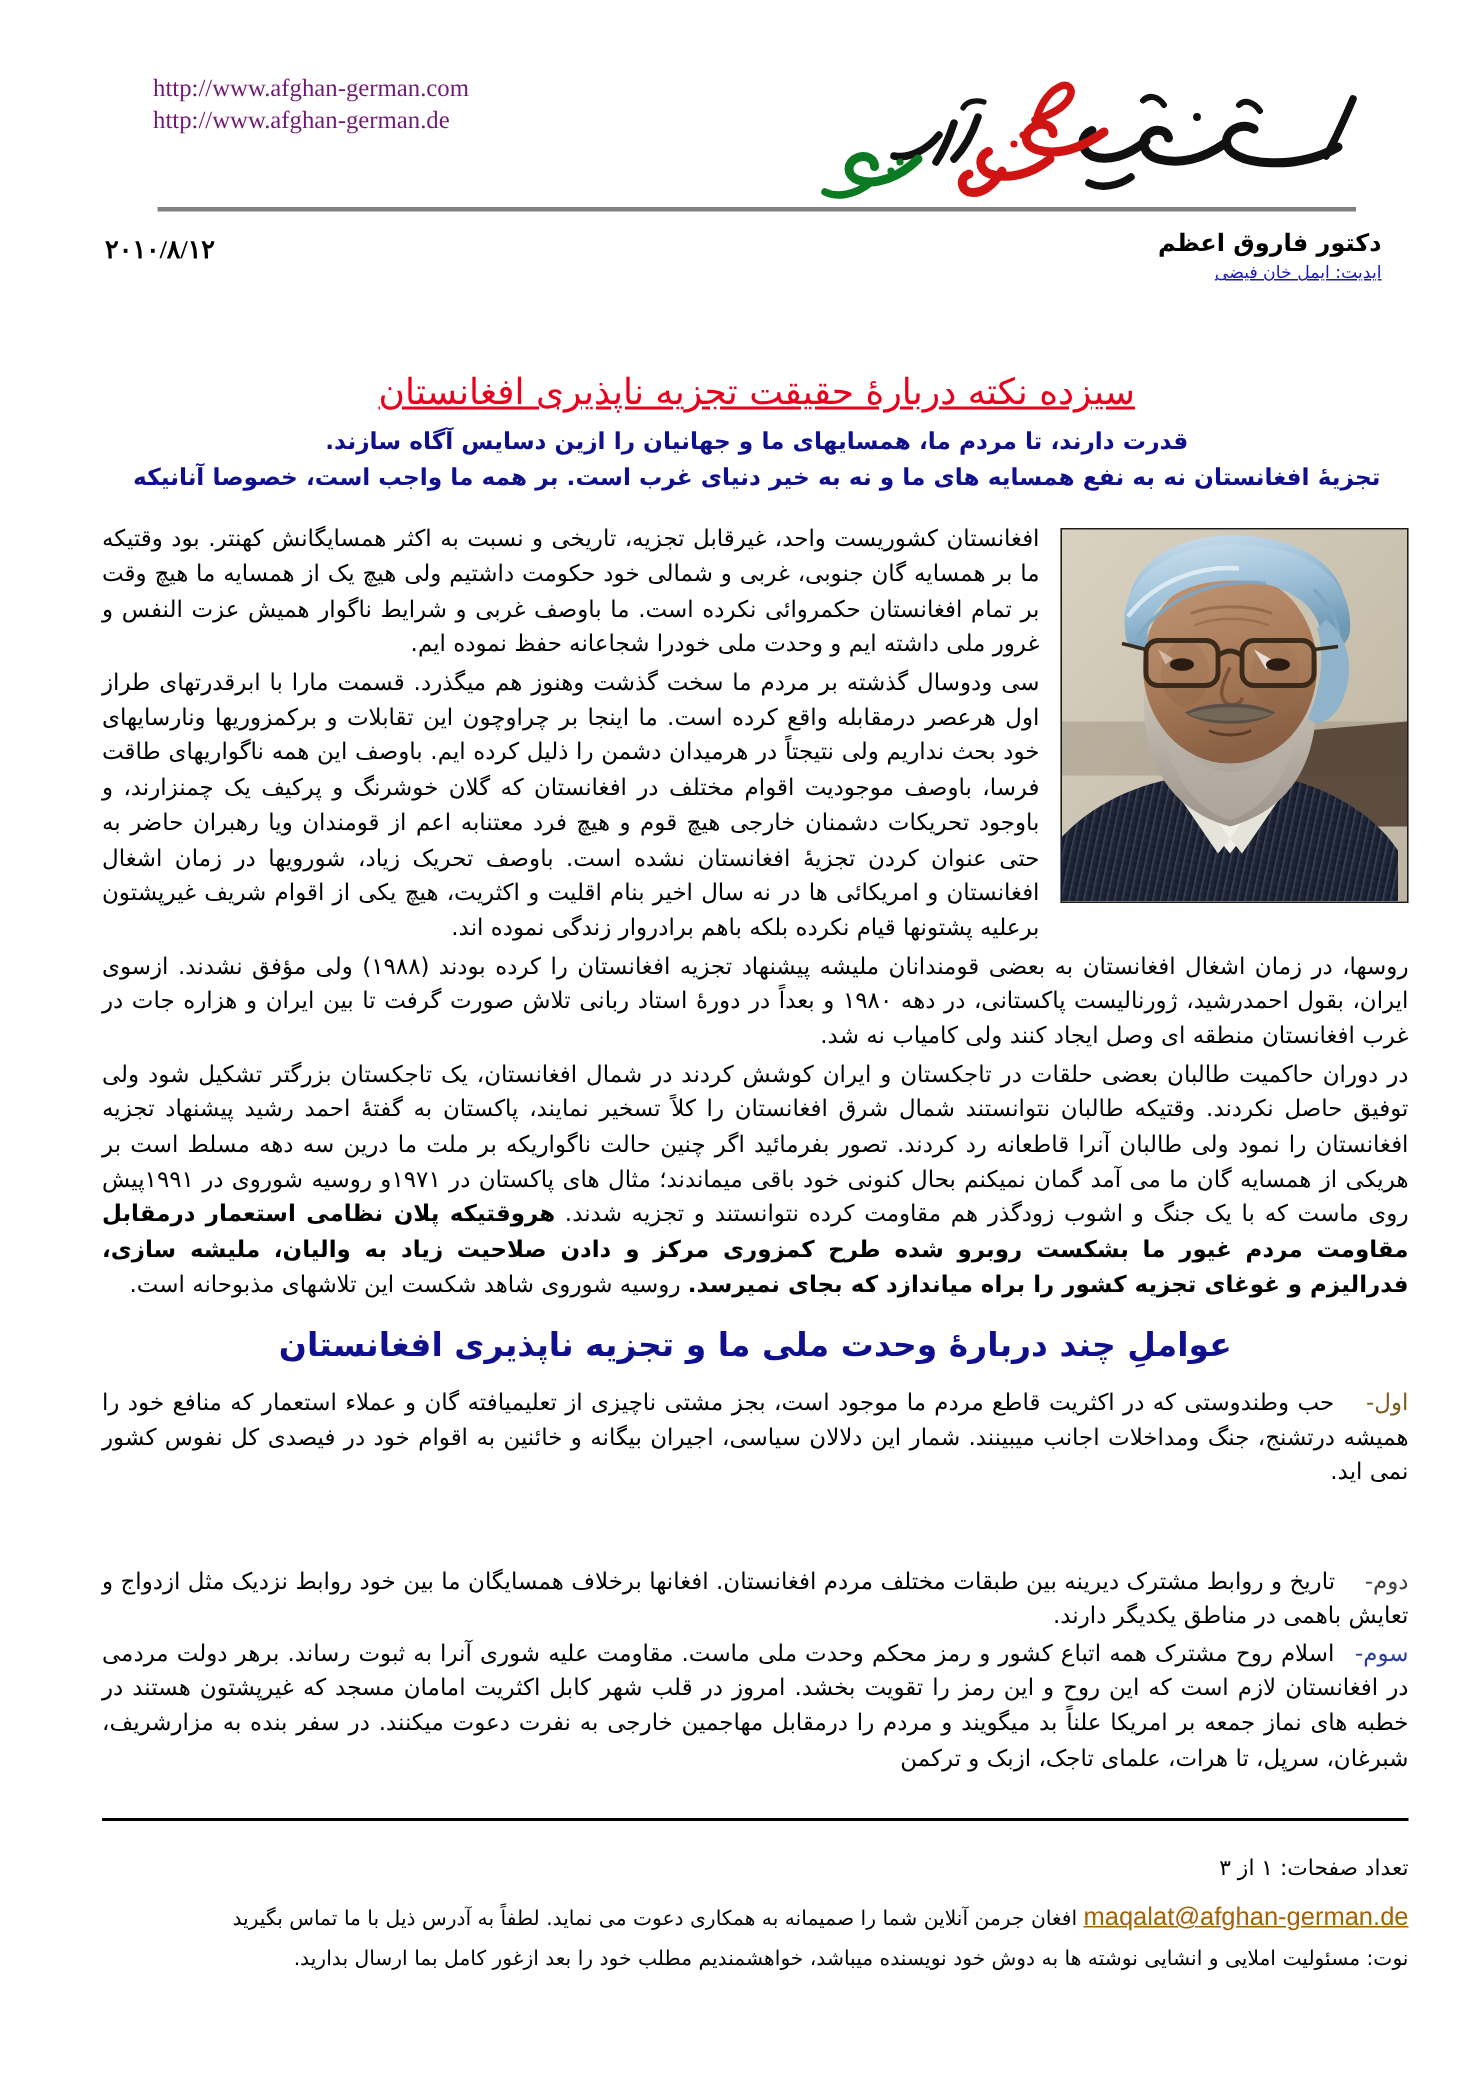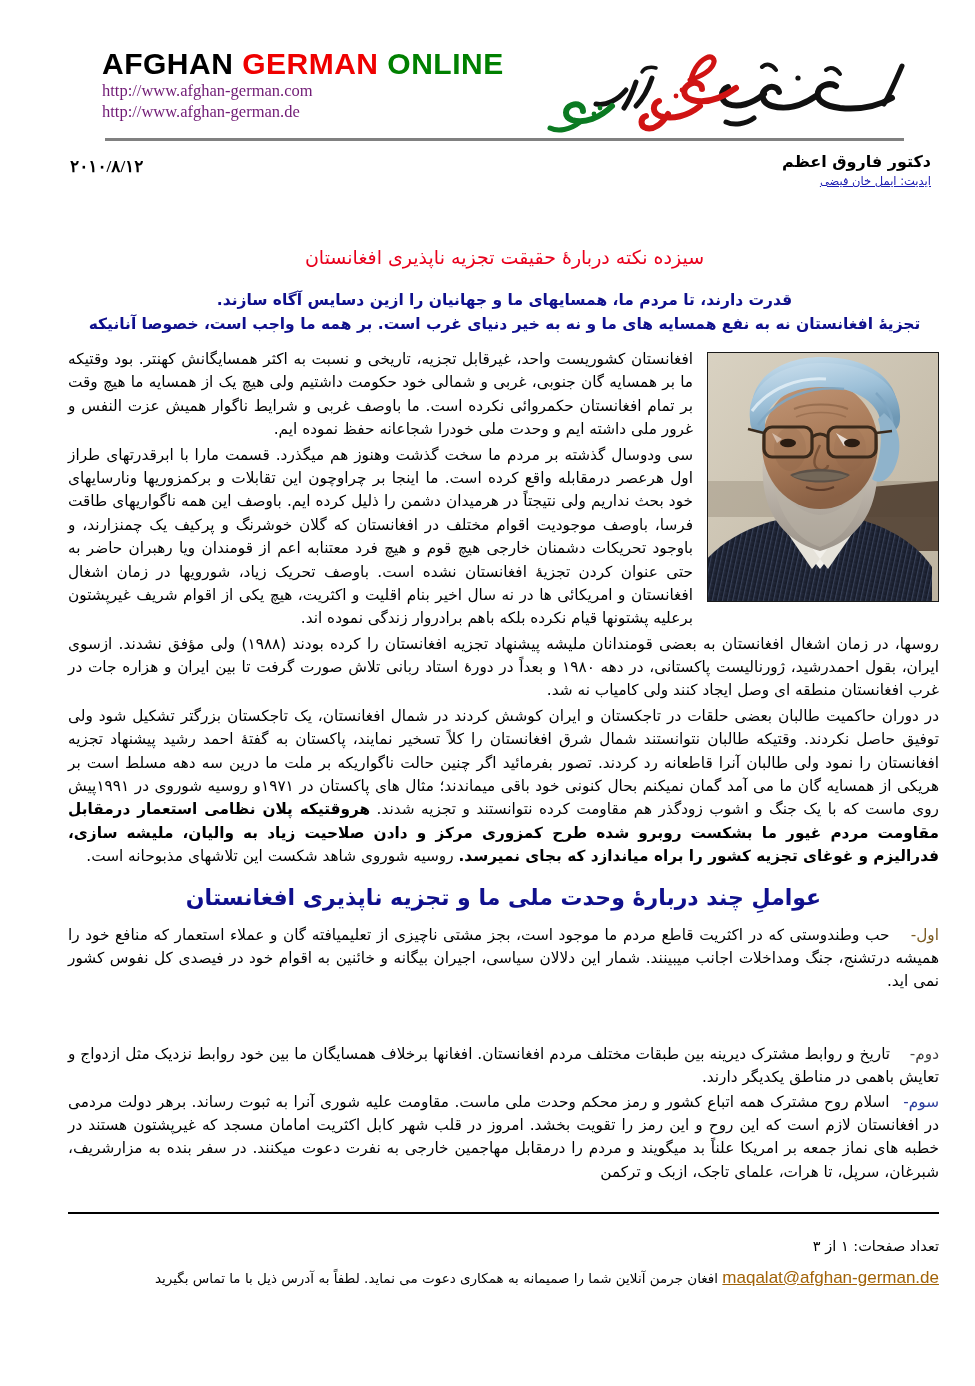--- a/index.html
+++ b/index.html
@@ -242,11 +242,6 @@
   <div class="masthead">
 
     <div class="brand-block">
-      <div class="brand-title">
-        <span class="w1">AFGHAN</span>
-        <span class="w2">GERMAN</span>
-        <span class="w3">ONLINE</span>
-      </div>
       <div class="brand-url">http://www.afghan-german.com</div>
       <div class="brand-url">http://www.afghan-german.de</div>
     </div>

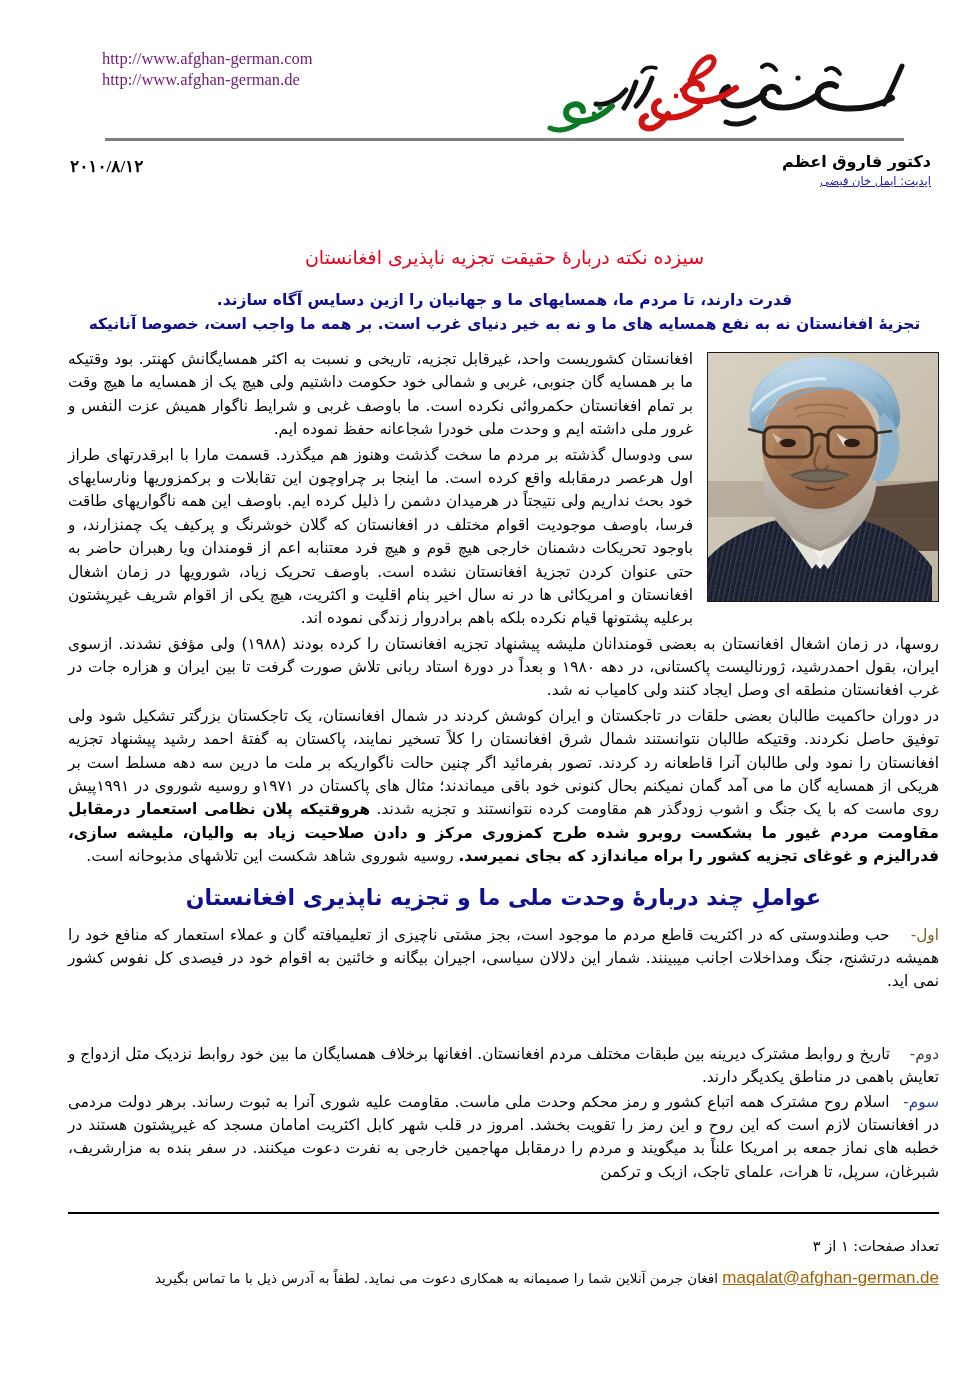--- a/index.html
+++ b/index.html
@@ -80,7 +80,7 @@
     position: absolute;
     top: 152px;
     left: 70px;
-    right: 44px;
+    right: 54px;
     height: 52px;
   }
   .date {

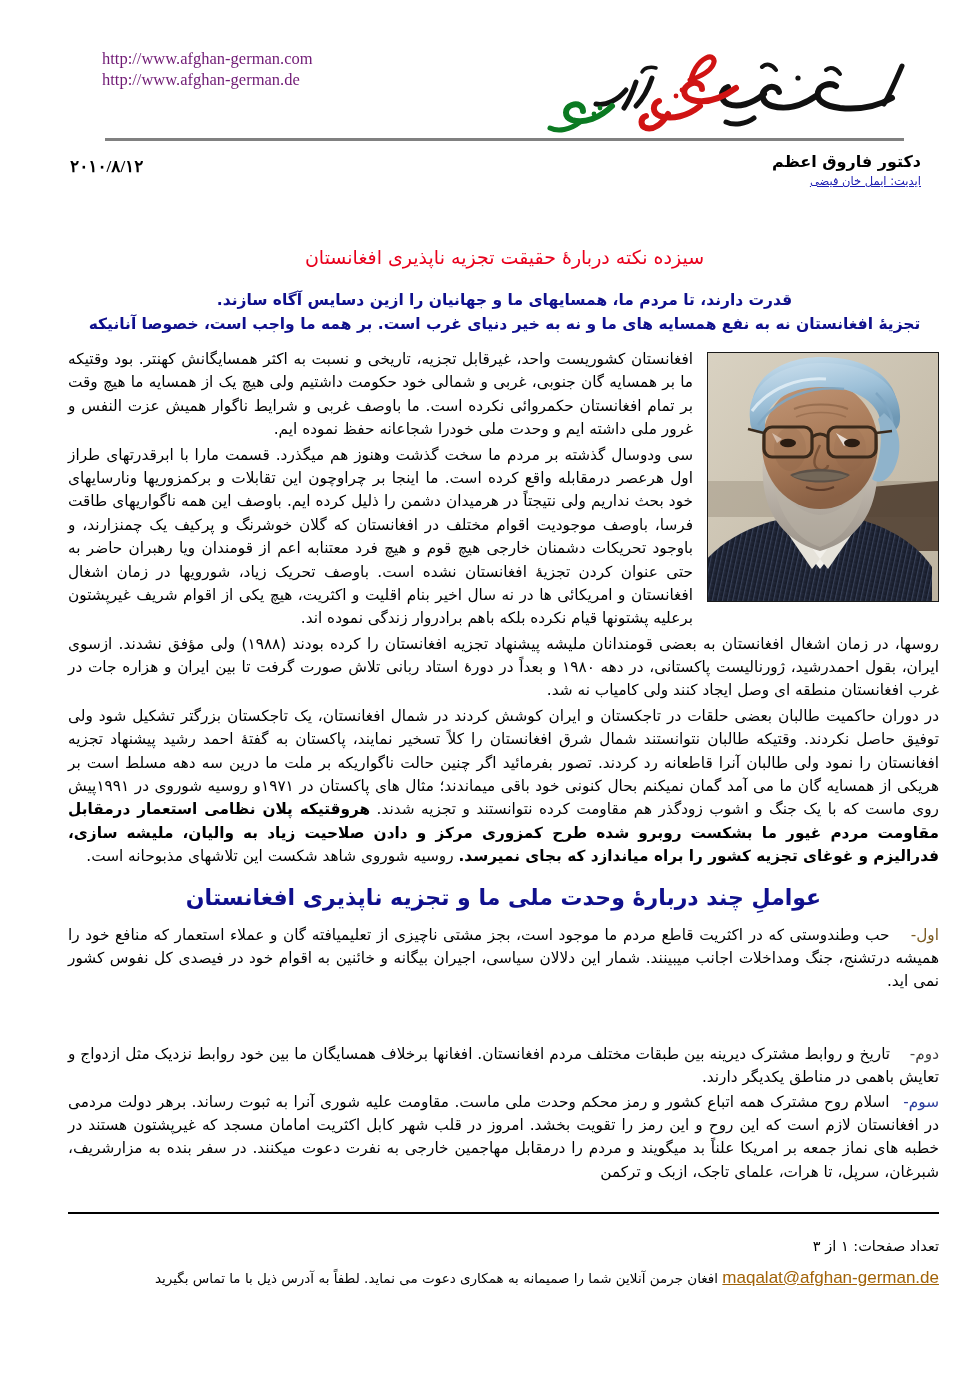--- a/index.html
+++ b/index.html
@@ -124,10 +124,11 @@
   }
   .article-title {
     color: #e8001c;
-    font-size: 19px;
+    font-size: 24px;
     line-height: 1.25;
     font-weight: normal;
-    margin: 0 0 18px 0;
+    margin: 0 0 6px 0;
+    text-decoration: underline;
   }
   .article-subtitle {
     color: #10108c;

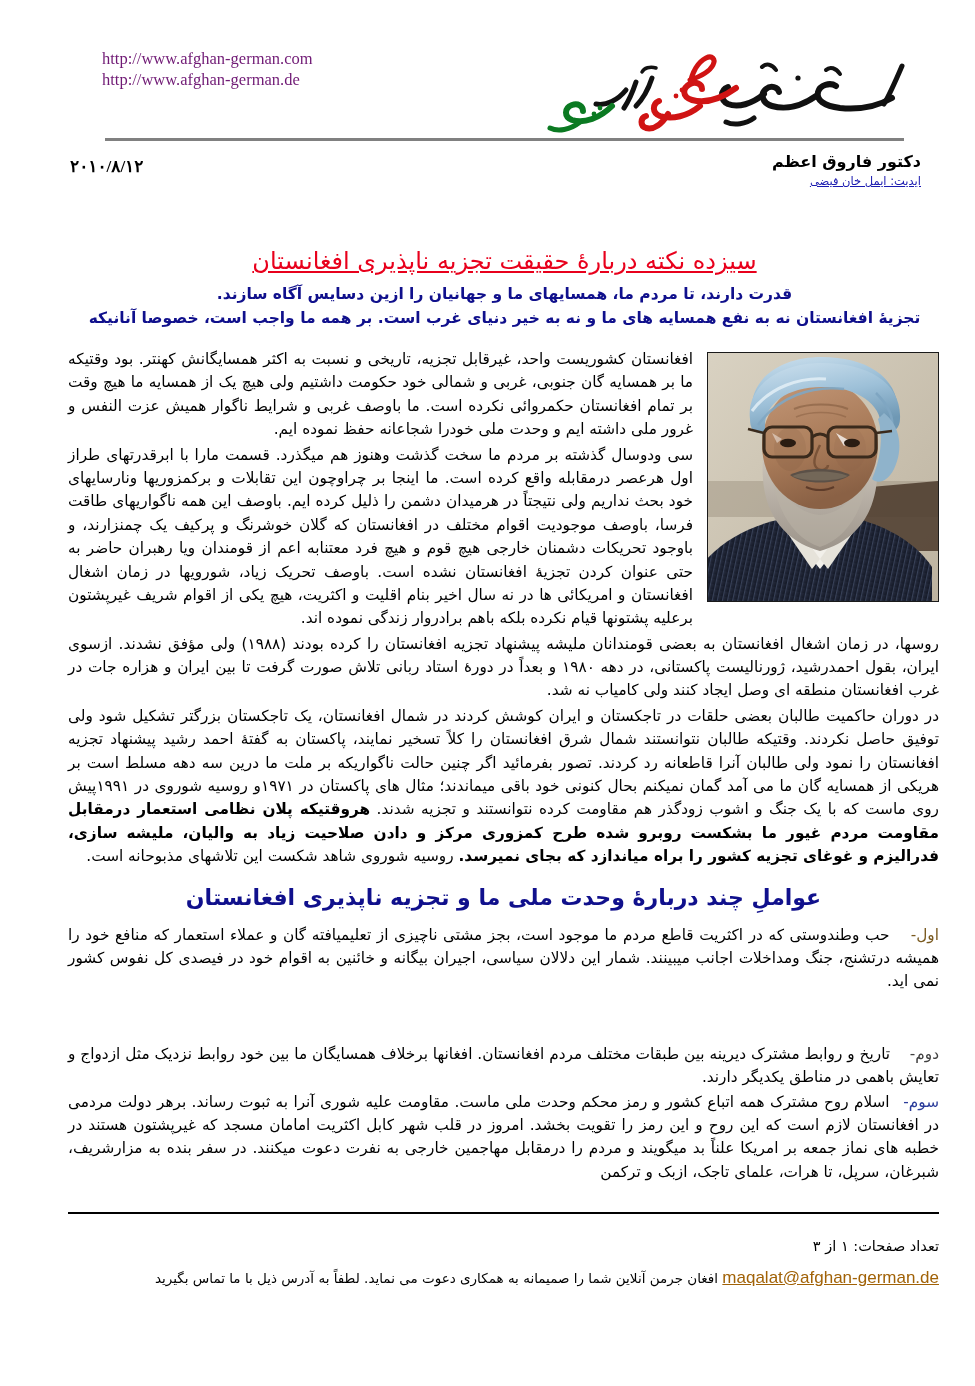--- a/index.html
+++ b/index.html
@@ -418,6 +418,7 @@
       <a class="footer-email" href="#">maqalat@afghan-german.de</a>
       <span>افغان جرمن آنلاین شما را صمیمانه به همکاری دعوت می نماید. لطفاً  به آدرس ذیل با ما تماس بگیرید</span>
     </div>
+    <div class="footer-note">نوت: مسئولیت املایی و انشایی نوشته ها به دوش خود نویسنده میباشد، خواهشمندیم مطلب  خود را بعد ازغور کامل بما ارسال بدارید.</div>
   </div>
 
 </div>

